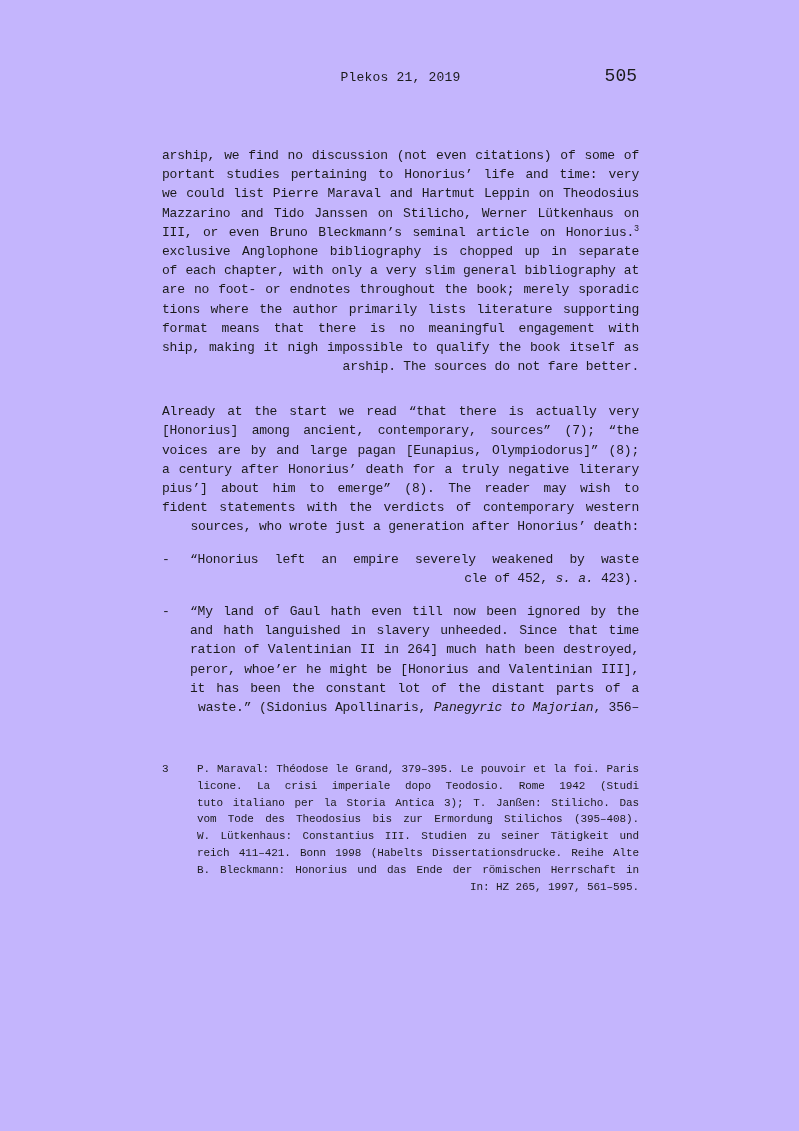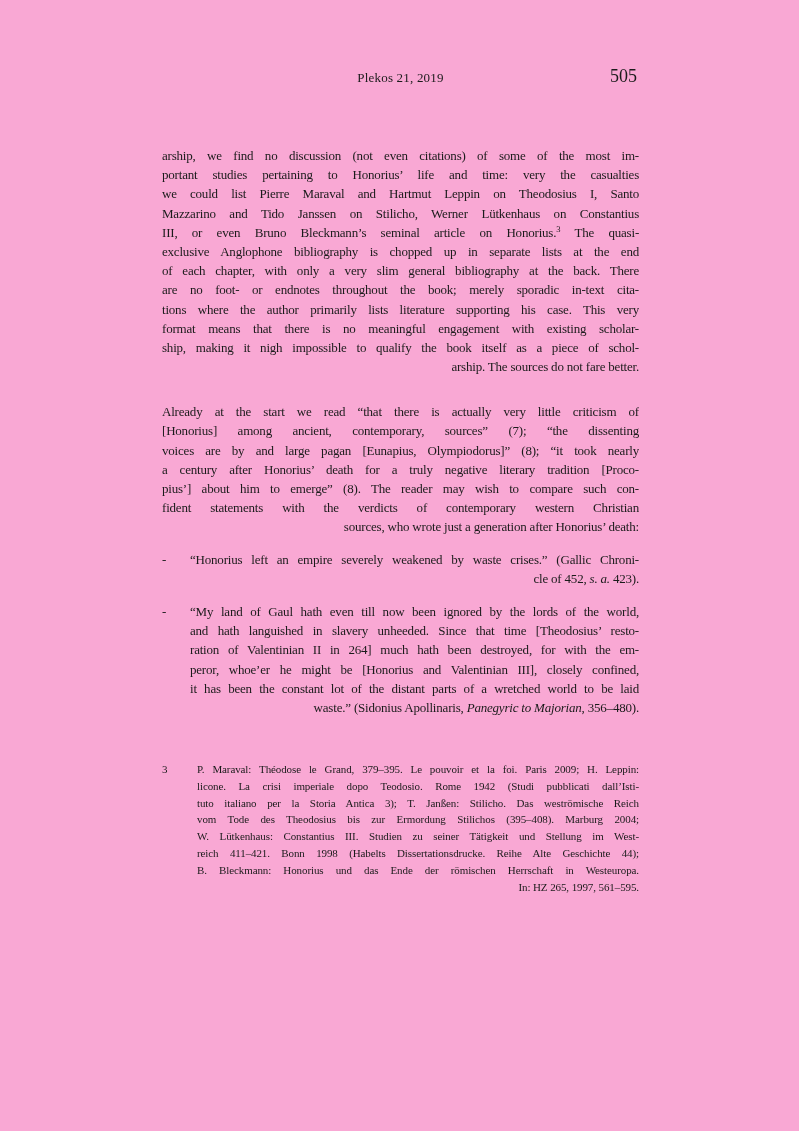--- a/index.html
+++ b/index.html
@@ -11,8 +11,8 @@
     position: relative;
     width: 799px;
     height: 1131px;
-    background: #f9a8d4;
-    font-family: Liberation Serif, serif;
+    background: #c4b5fd;
+    font-family: Liberation Mono, monospace;
     color: #1b1b1b;
     overflow: hidden;
   }

